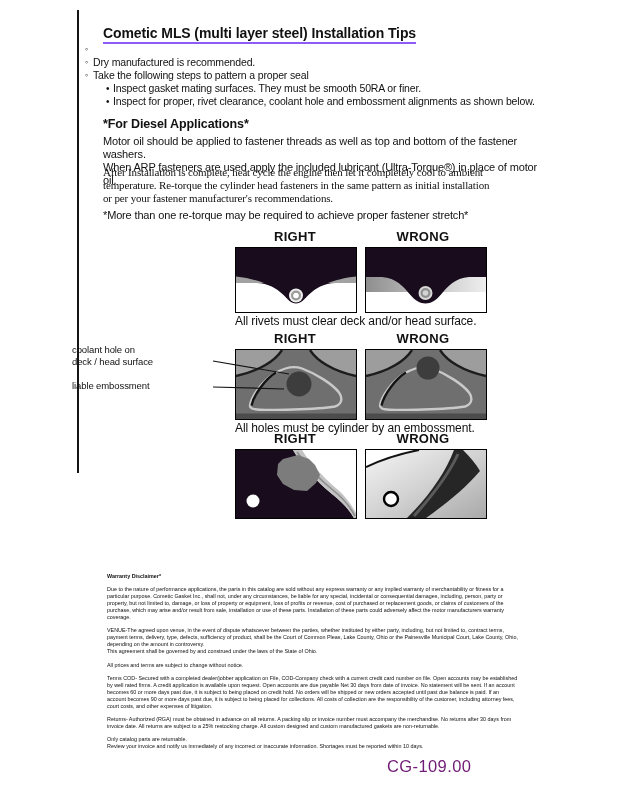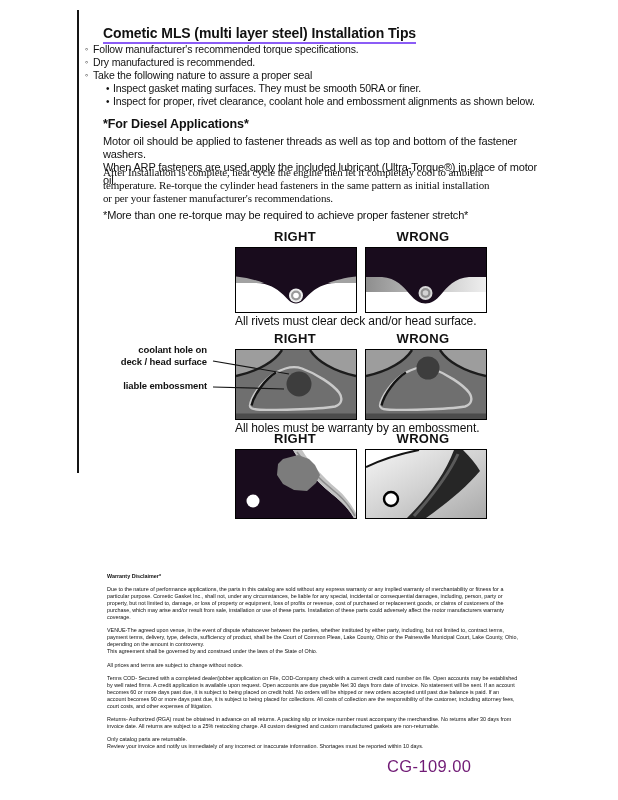--- a/index.html
+++ b/index.html
@@ -44,7 +44,6 @@
   <div class="tips">
     <div class="tip">
       <span class="mk">◦</span>
-      <span>Follow manufacturer's recommended torque specifications.</span>
     </div>
     <div class="tip">
       <span class="mk">◦</span>

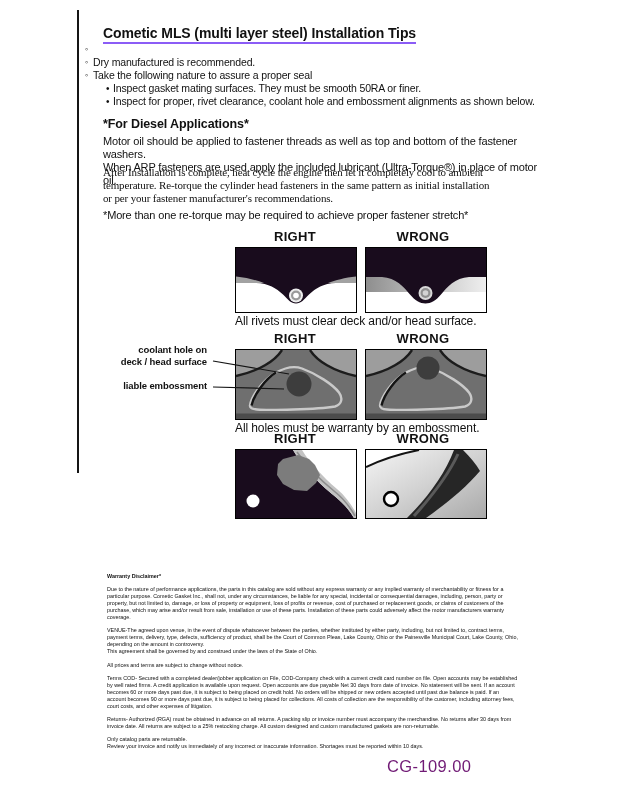--- a/index.html
+++ b/index.html
@@ -51,7 +51,7 @@
     </div>
     <div class="tip">
       <span class="mk">◦</span>
-      <span>Take the following nature to assure a proper seal</span>
+      <span>Take the following steps to pattern a proper seal</span>
     </div>
     <div class="tip sub">
       <span class="mk">•</span>

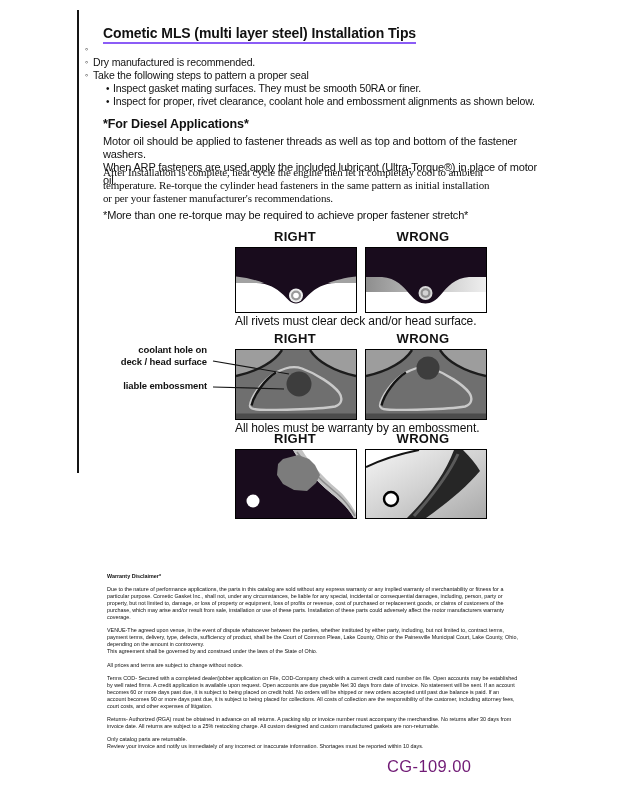--- a/index.html
+++ b/index.html
@@ -24,7 +24,7 @@
   .dimg{border:1.5px solid #000;line-height:0;background:#fff;}
   .dimg svg{display:block;}
   .cap{margin-top:2px;font-size:12px;letter-spacing:-0.1px;line-height:13px;white-space:pre-line;}
-  .ann{position:absolute;width:151px;left:56px;text-align:right;font-size:9.5px;line-height:11.5px;letter-spacing:-0.1px;white-space:pre-line;font-weight:bold;}
+  .ann{position:absolute;width:151px;left:72px;font-size:9.5px;line-height:11.5px;letter-spacing:-0.1px;white-space:pre-line;}
   .ann1{top:344px;} .ann2{top:380px;}
   .leaders{position:absolute;left:100px;top:330px;z-index:5;}
   .legal{position:absolute;left:107px;top:573px;width:412px;font-size:5.4px;line-height:6.9px;letter-spacing:0;}

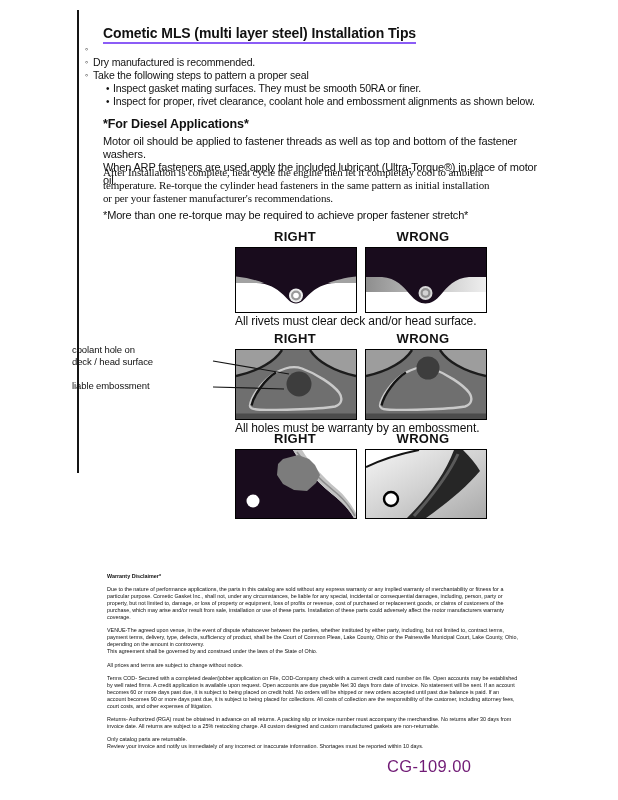--- a/index.html
+++ b/index.html
@@ -150,7 +150,7 @@
         </svg>
       </div>
     </div>
-    <div class="cap">All holes must be warranty by an embossment.</div>
+    <div class="cap">All holes must be cylinder by an embossment.</div>
   </div>
 
   <div class="diag-row r3">

